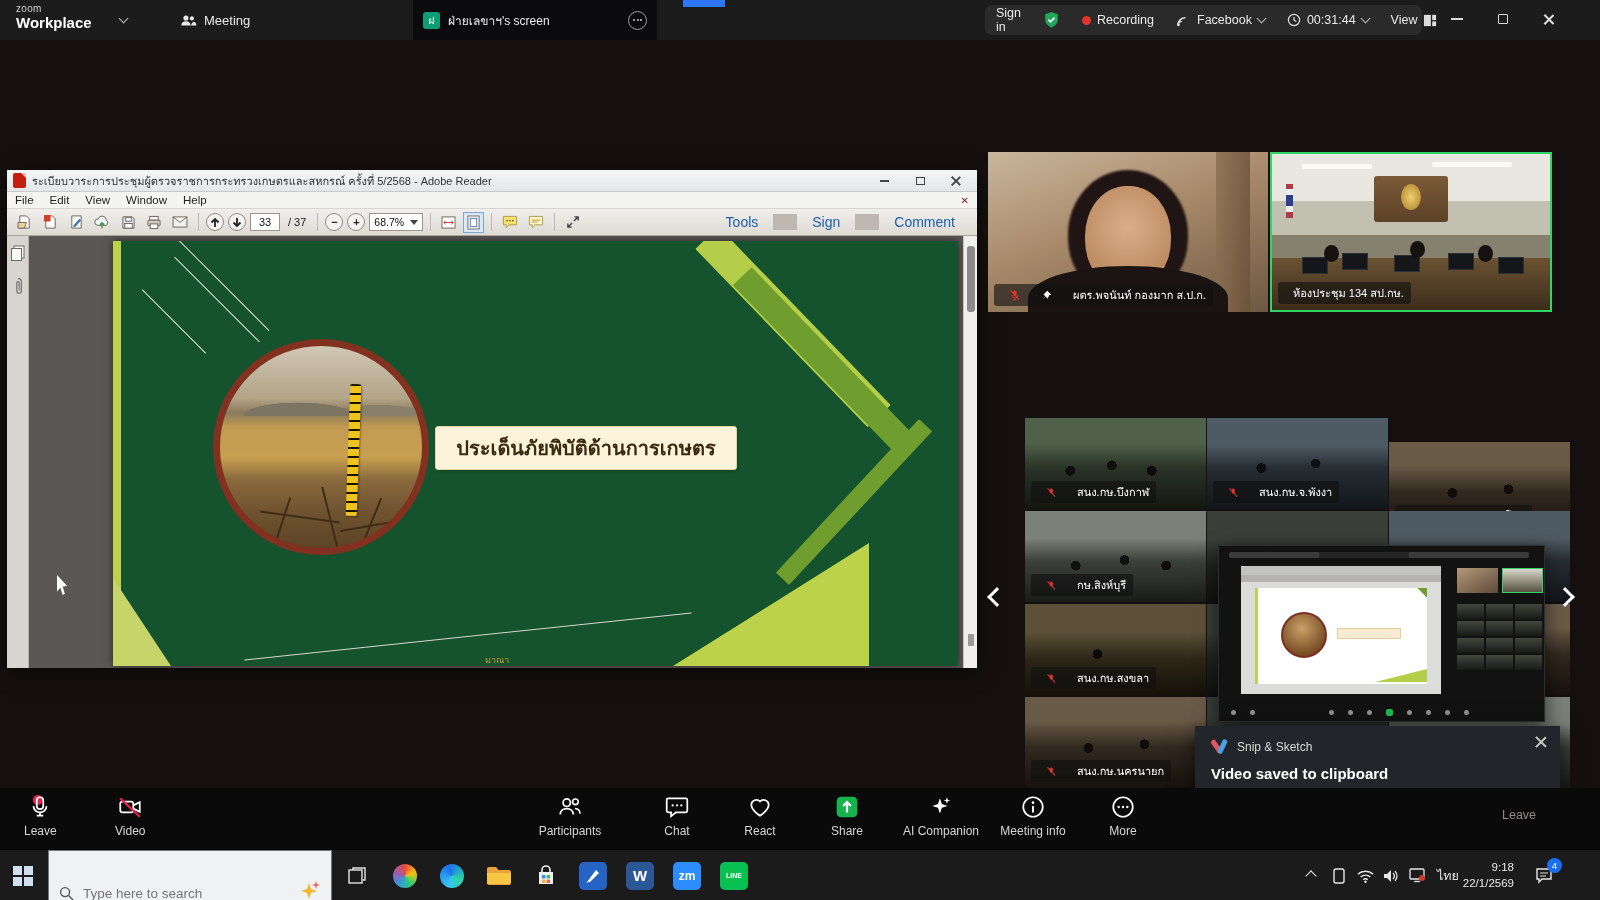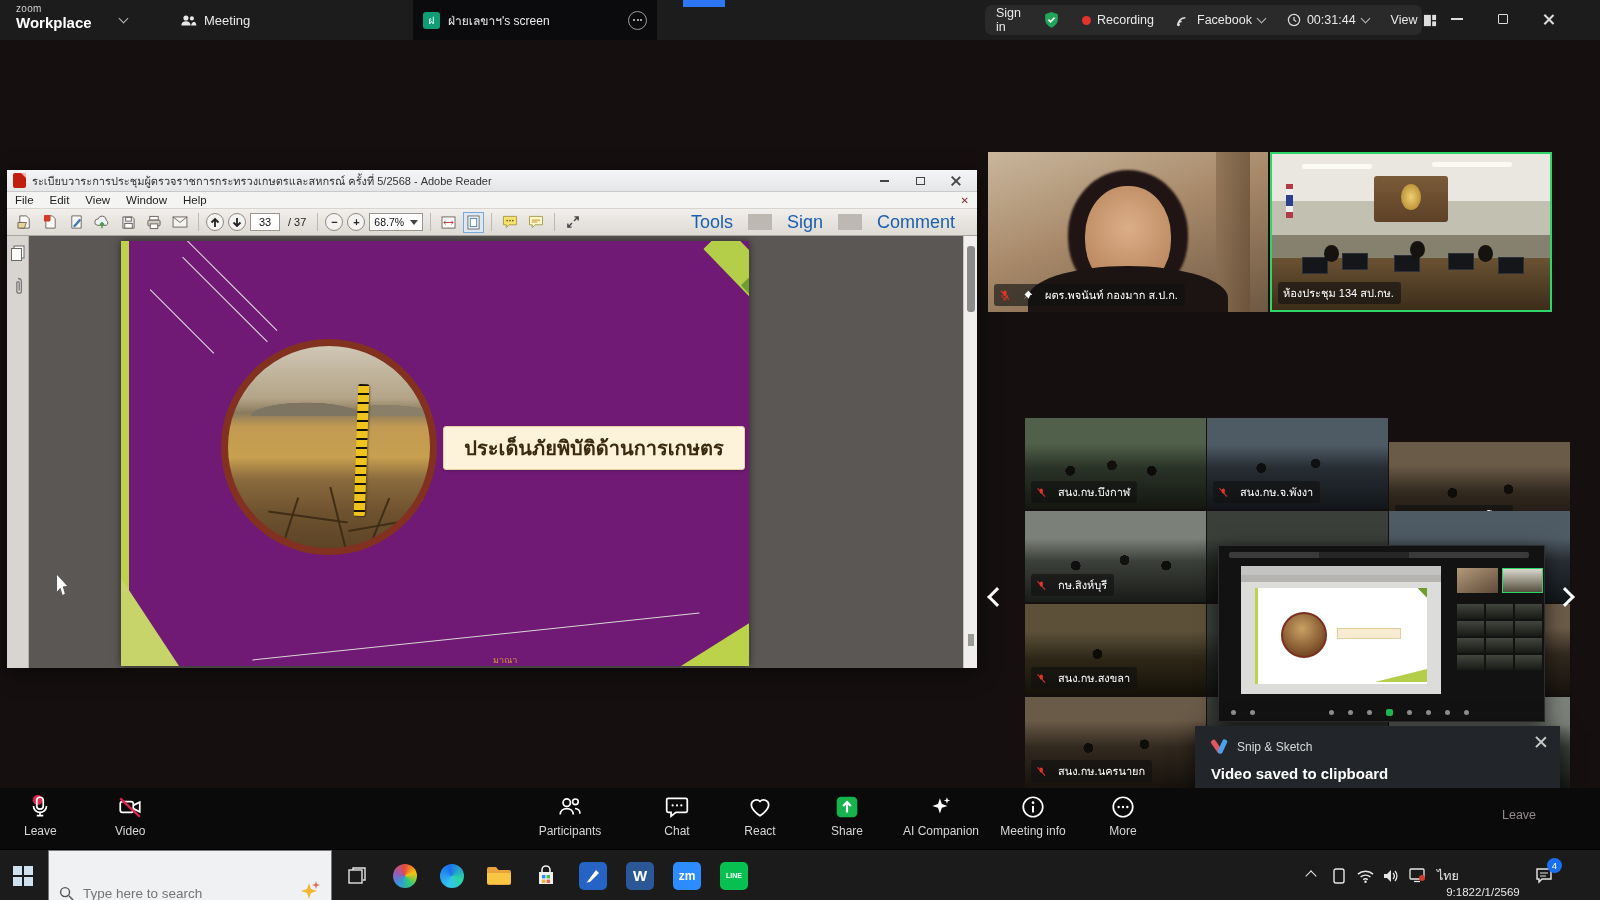--- a/index.html
+++ b/index.html
@@ -55,7 +55,7 @@
   .zcaret{width:0;height:0;border-left:4px solid transparent;border-right:4px solid transparent;border-top:5px solid #444}
   .fitbtn{width:21px;height:21px;border:1px solid transparent;display:flex;align-items:center;justify-content:center}
   .fitbtn.sel{border-color:#7ba7d7;background:#dce8f5}
-  .aw-right{position:absolute;right:10px;display:flex;align-items:center;gap:0;font-size:18px;color:#1b5fae}
+  .aw-right{position:absolute;right:10px;display:flex;align-items:center;gap:0;font-size:14px;color:#1b5fae}
   .aw-right span{padding:0 12px}
   .aw-right .sep{height:16px}
   .aw-body{left:0;top:66px;width:100%;height:432px;background:#5b5754;overflow:hidden}

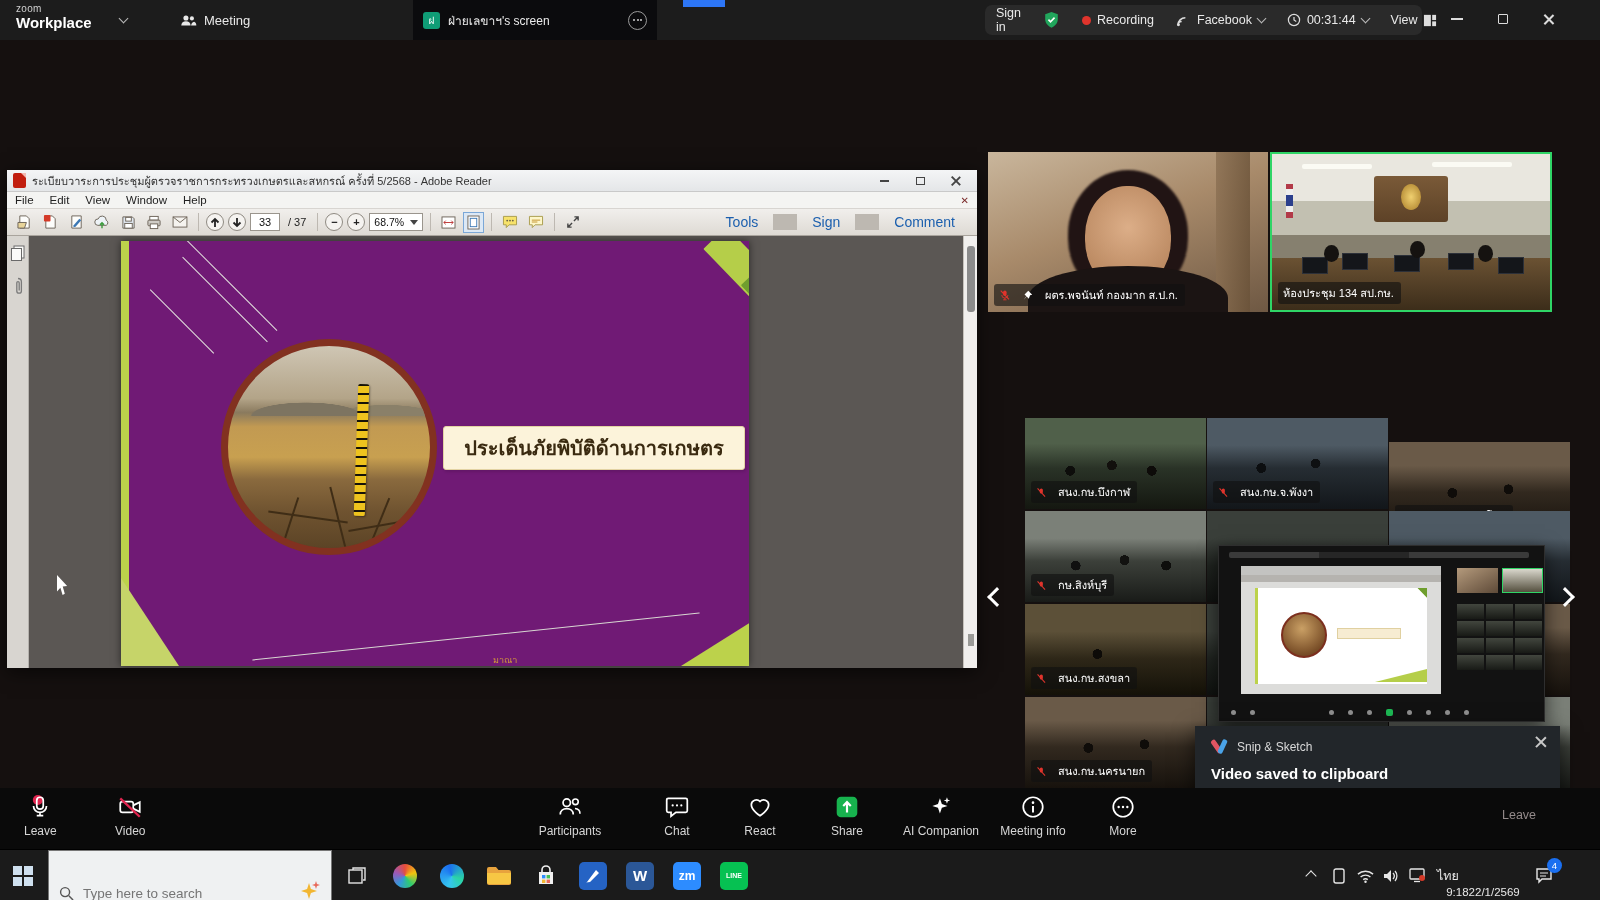--- a/index.html
+++ b/index.html
@@ -82,7 +82,7 @@
 
   
   .vtile{overflow:hidden;background:#222}
-  .vlabel{position:absolute;left:6px;bottom:6px;display:flex;align-items:center;gap:12px;background:rgba(16,16,16,.62);border-radius:3px;padding:2px 7px 2px 5px;color:#fff;font-size:11px;white-space:nowrap;max-width:92%;overflow:hidden}
+  .vlabel{position:absolute;left:6px;bottom:6px;display:flex;align-items:center;gap:21px;background:rgba(16,16,16,.62);border-radius:3px;padding:2px 7px 2px 15px;color:#fff;font-size:11px;white-space:nowrap;max-width:92%;overflow:hidden}
   .v1bg{width:100%;height:100%;background:linear-gradient(160deg,#c9b69c,#a88a6a 45%,#6e5843 100%)}
   .v1door{position:absolute;right:18px;top:0;width:34px;height:100%;background:linear-gradient(90deg,#8a6f52,#6a5238);opacity:.8}
   .v1hair{position:absolute;left:50%;top:18px;transform:translateX(-50%);width:120px;height:128px;border-radius:50% 50% 46% 46%;background:#211414;filter:blur(1px)}

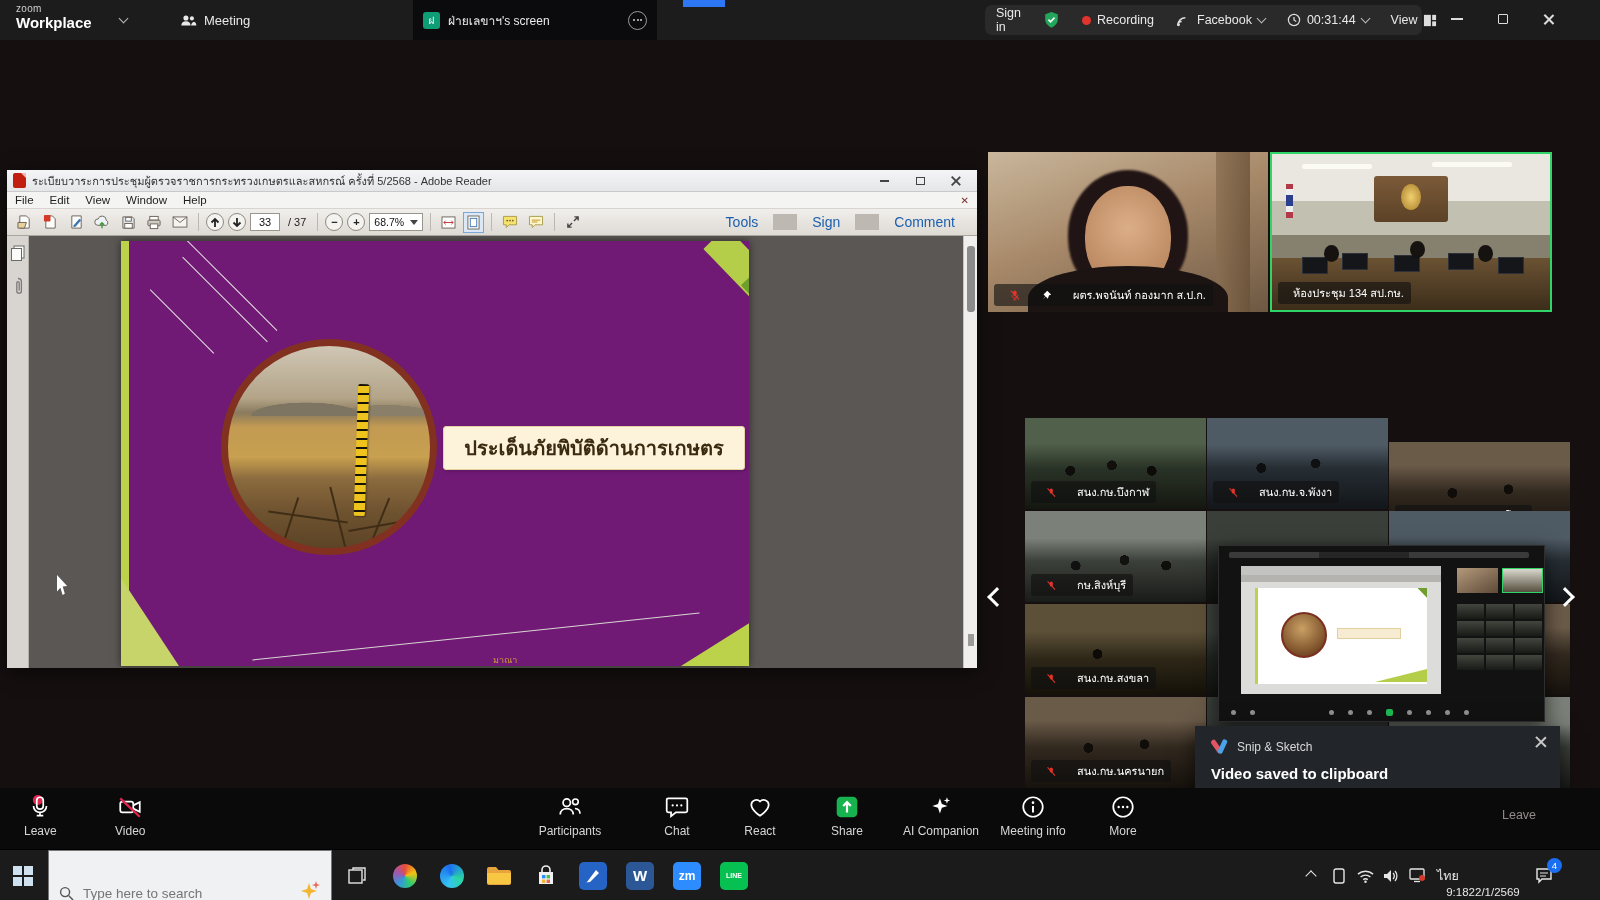--- a/index.html
+++ b/index.html
@@ -65,7 +65,7 @@
   .smark{left:4px;top:398px;width:6px;height:12px;background:#9a9a97}
 
   
-  .slide{left:114px;top:5px;width:628px;height:425px;background:#701a75;box-shadow:0 0 8px rgba(0,0,0,.55);overflow:hidden}
+  .slide{left:106px;top:5px;width:845px;height:425px;background:#14532d;box-shadow:0 0 8px rgba(0,0,0,.55);overflow:hidden}
   .edgebar{left:0;top:0;width:8px;height:100%;background:#bcd24b}
   .pin1{position:absolute;width:150px;height:1px;background:#e3e2de;transform:rotate(45deg)}
   .gband{position:absolute;border-radius:1px}

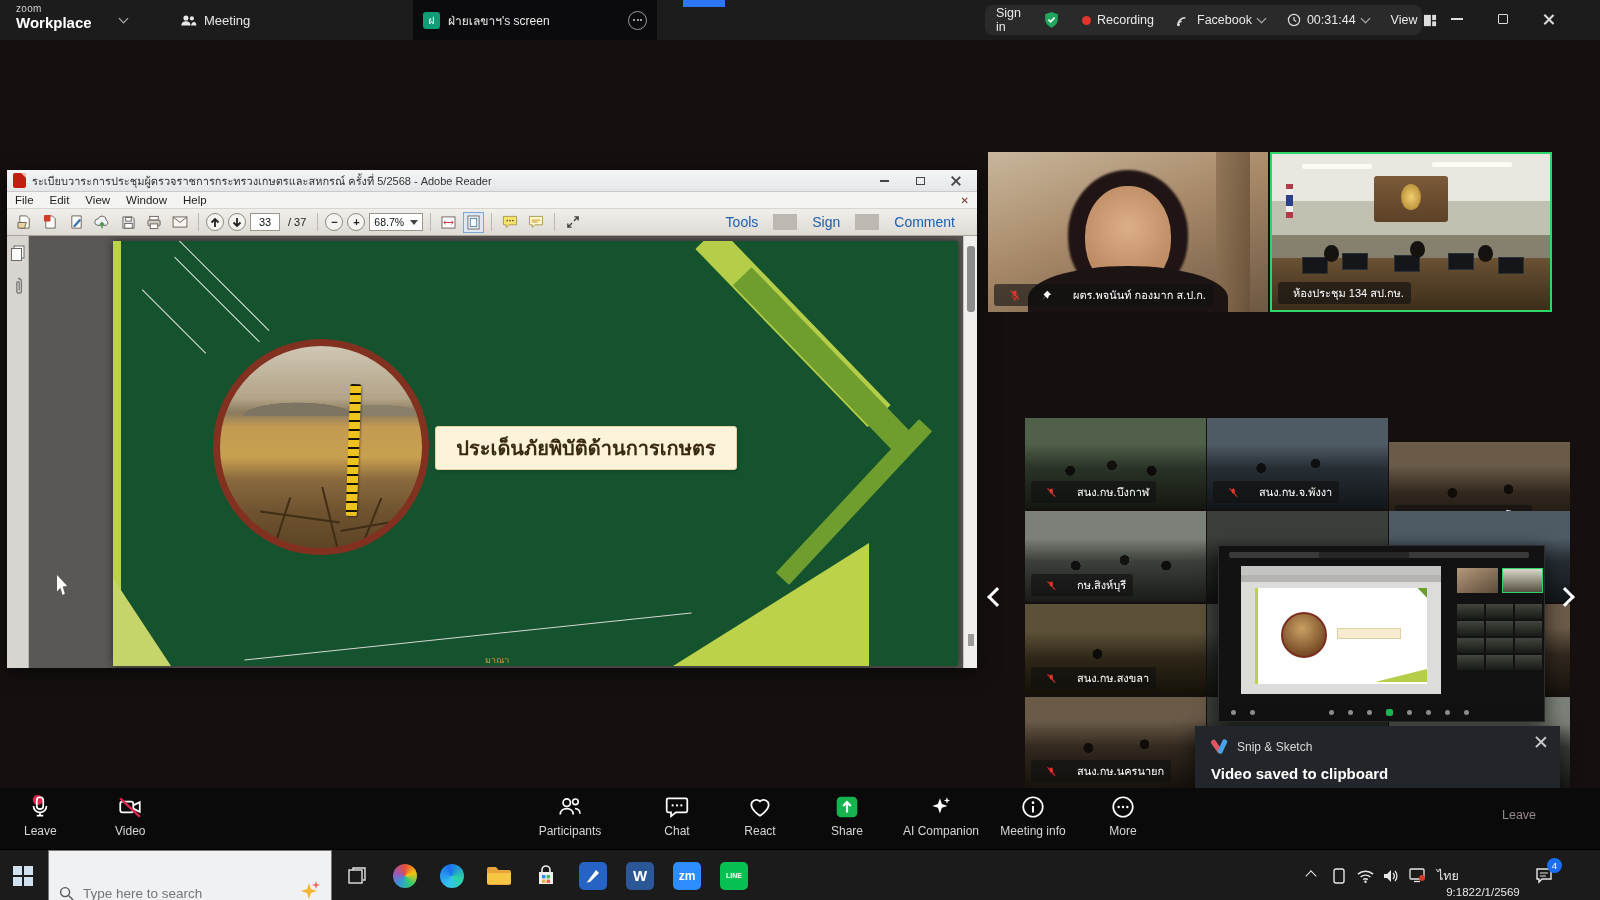--- a/index.html
+++ b/index.html
@@ -152,7 +152,7 @@
   .star4{clip-path:polygon(50% 0,62% 38%,100% 50%,62% 62%,50% 100%,38% 62%,0 50%,38% 38%)}
   .appsq{width:28px;height:28px;border-radius:5px;display:flex;align-items:center;justify-content:center;color:#fff;font-weight:700}
   .tray{position:absolute;top:0;height:51px;display:flex;align-items:center;justify-content:center;color:#e8e8e8}
-  .clockcol{flex-direction:row;font-size:11.5px;line-height:1.35;align-items:flex-end}
+  .clockcol{flex-direction:column;font-size:11.5px;line-height:1.35;align-items:flex-end}
   .bluebadge{position:absolute;right:2px;top:8px;background:#1a6ff0;border-radius:50%;width:15px;height:15px;font-size:9.5px;color:#fff;display:flex;align-items:center;justify-content:center}
 </style>
 </head>

